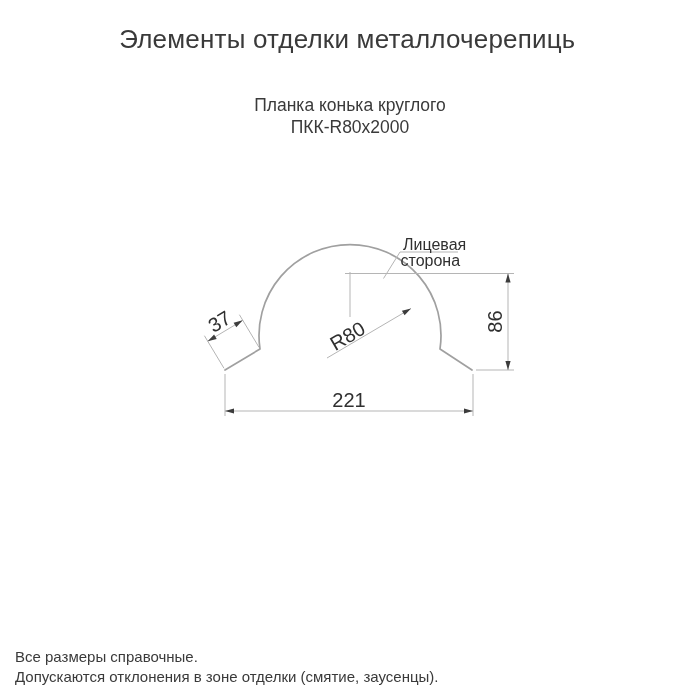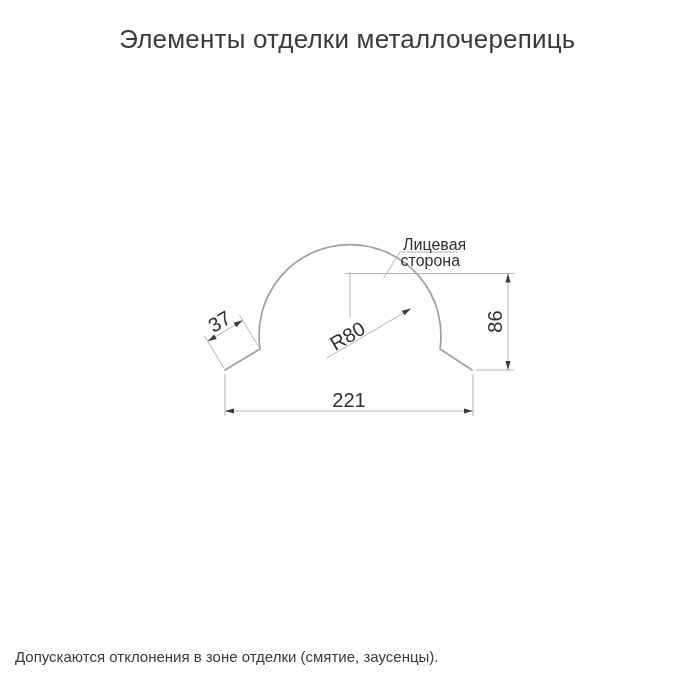--- a/index.html
+++ b/index.html
@@ -87,6 +87,10 @@
 
   <h1 class="title">Элементы отделки металлочерепицы</h1>
 
+  <div class="subtitle">
+    <div>Планка конька круглого</div>
+    <div>ПКК-R80x2000</div>
+  </div>
 
   <svg class="drawing" viewBox="0 0 700 700" xmlns="http://www.w3.org/2000/svg">
 

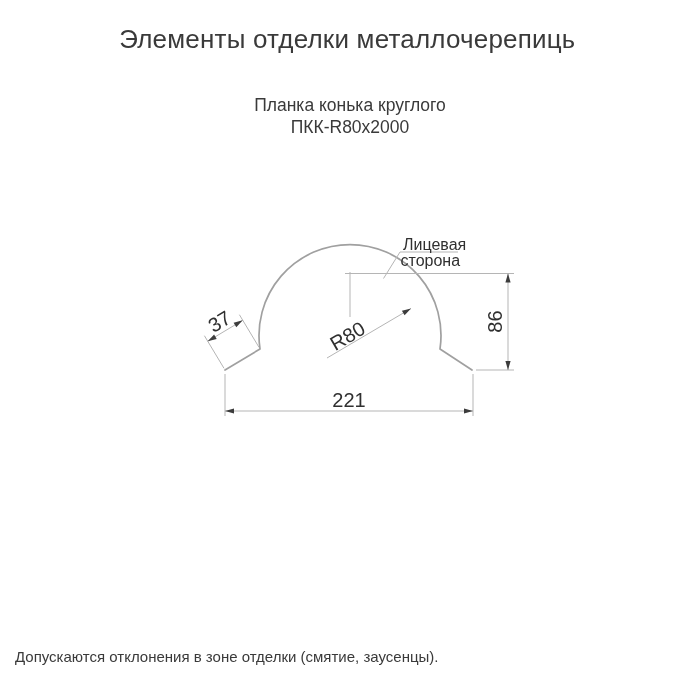--- a/index.html
+++ b/index.html
@@ -129,6 +129,7 @@
   </svg>
 
   <div class="footer">
+    <div>Все размеры справочные.</div>
     <div>Допускаются отклонения в зоне отделки (смятие, заусенцы).</div>
   </div>
 

